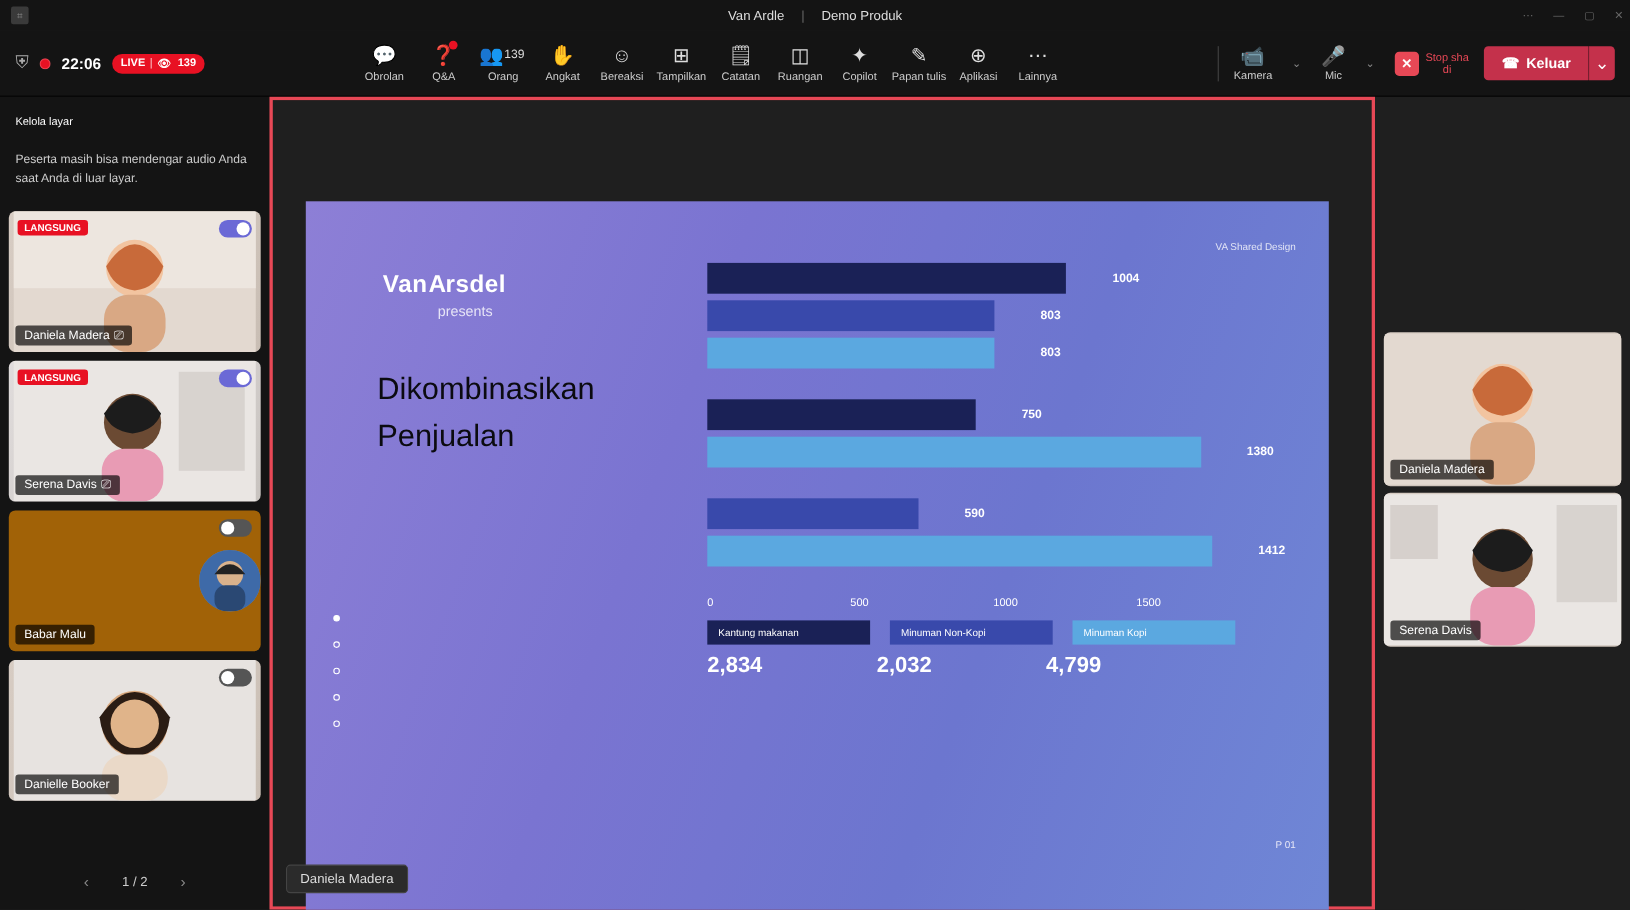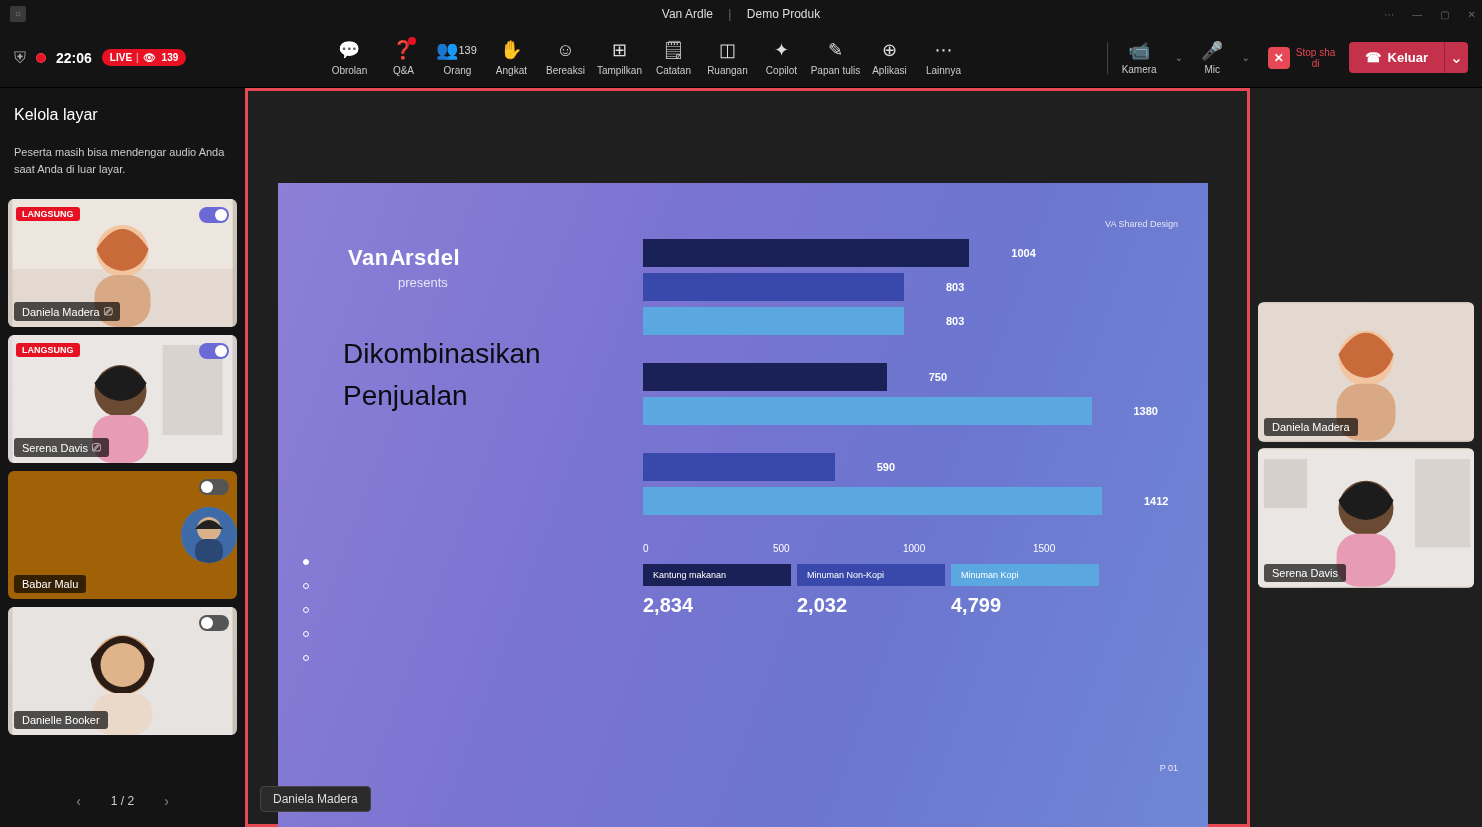--- a/index.html
+++ b/index.html
@@ -86,7 +86,7 @@
     width: 245px; background:#141414; display:flex;flex-direction:column;
     padding: 10px 8px 8px 8px; gap:8px;
   }
-  .left-panel .hdr { font-size:16px; color:#fff; padding: 8px 6px 6px 6px; }
+  .left-panel .hdr { font-size:10px; color:#fff; padding: 8px 6px 6px 6px; }
   .left-panel .note { font-size:11px; color:#ccc; padding: 6px 6px 14px 6px; line-height:1.5;}
   .tile {
     position:relative; width:100%; height:128px; border-radius:6px; overflow:hidden;

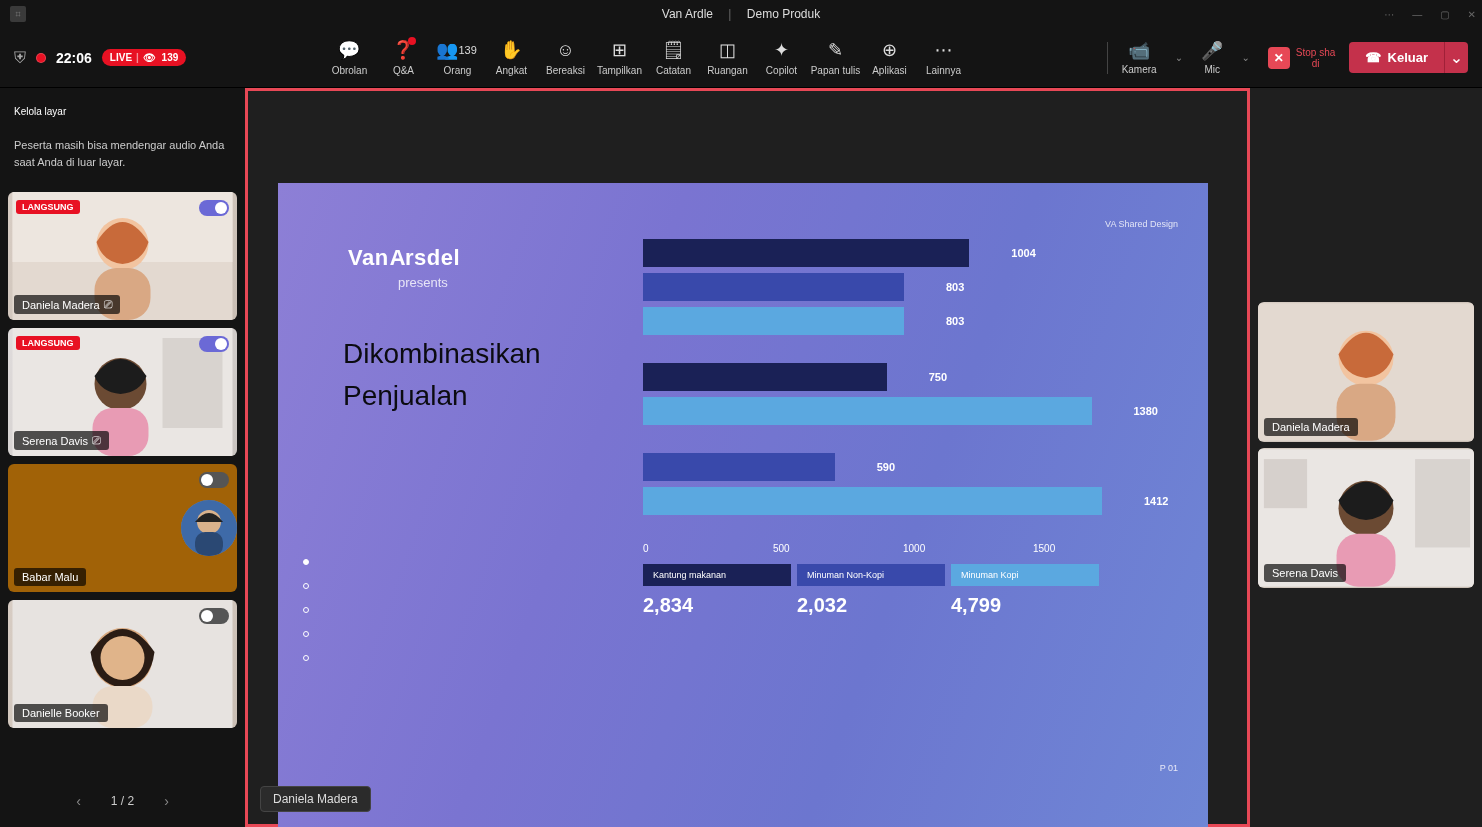--- a/index.html
+++ b/index.html
@@ -143,7 +143,7 @@
   .c3{background:#5ba8e0;}
   .axis{display:flex;font-size:10px;color:#fff;margin-top:6px;margin-bottom:10px;}
   .axis span{width:130px;}
-  .legend{display:flex;gap:6px;margin-top:6px;}
+  .legend{display:flex;gap:18px;margin-top:6px;}
   .legend .lg{width:148px;height:22px;display:flex;align-items:center;padding-left:10px;font-size:9px;color:#fff;}
   .totals{display:flex;gap:6px;margin-top:8px;}
   .totals .tot{width:148px;font-size:20px;font-weight:700;color:#fff;}

